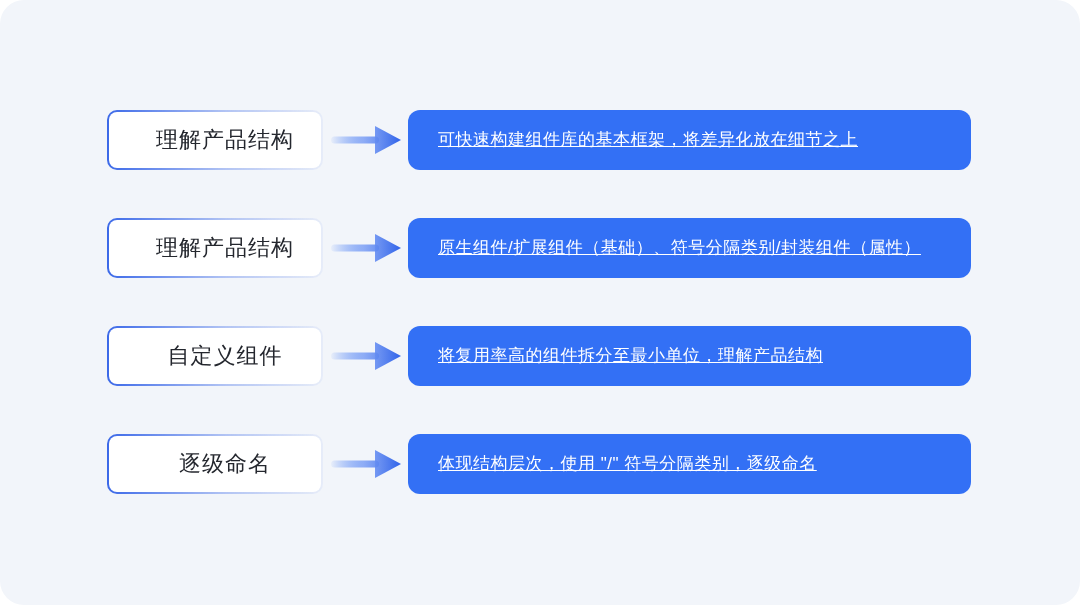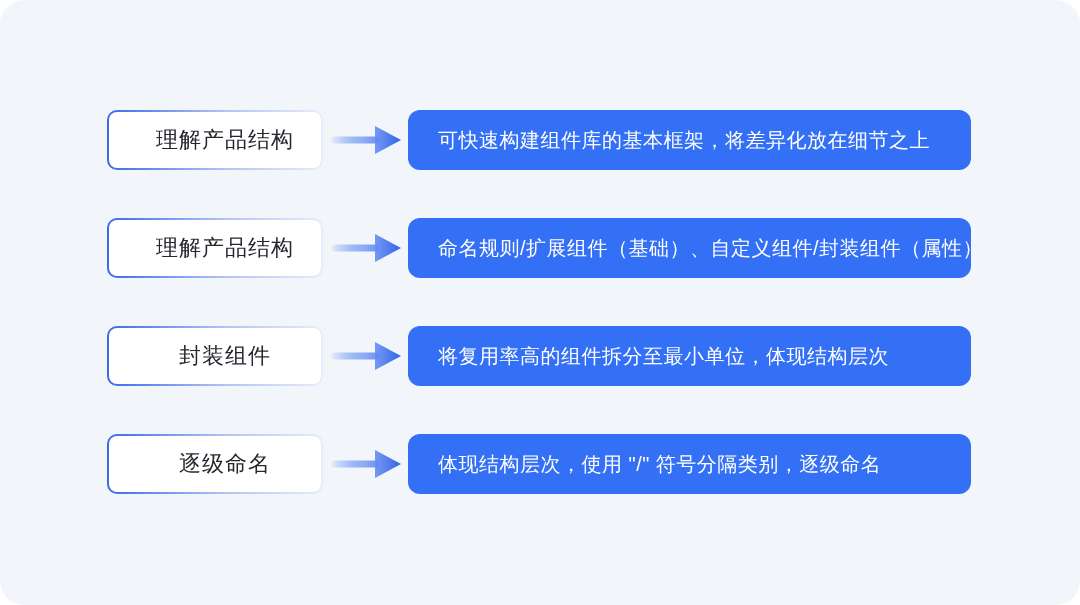--- a/index.html
+++ b/index.html
@@ -44,7 +44,7 @@
     padding:0 24px 0 30px;
   }
   .desc-text{
-    font-size:20px;color:#ffffff;letter-spacing:0.5px;line-height:1.3;white-space:nowrap;
+    font-size:17px;color:#ffffff;letter-spacing:0.5px;line-height:1.3;white-space:nowrap;text-decoration:underline;
   }
   .svg-defs{position:absolute;width:0;height:0;}
 </style>

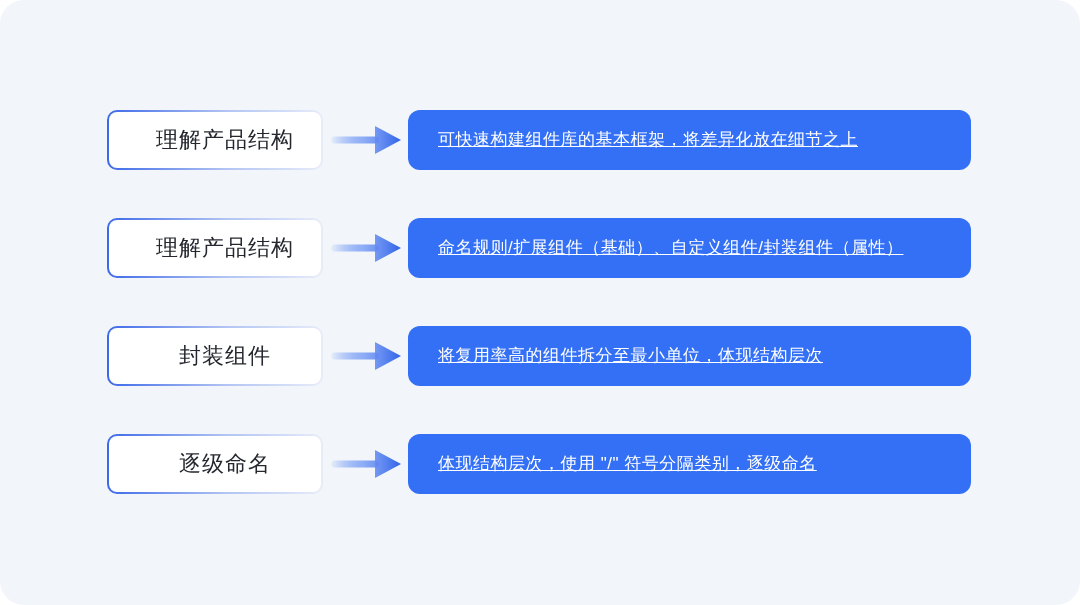--- a/index.html
+++ b/index.html
@@ -86,7 +86,7 @@
         <polygon points="44,2 70,16 44,30" fill="url(#arrowGrad)"></polygon>
       </svg>
       <div class="desc-box">
-        <span class="desc-text">命名规则/扩展组件（基础）、自定义组件/封装组件（属性）</span>
+        <span class="desc-text">原生组件/扩展组件（基础）、符号分隔类别/封装组件（属性）</span>
       </div>
     </div>
 

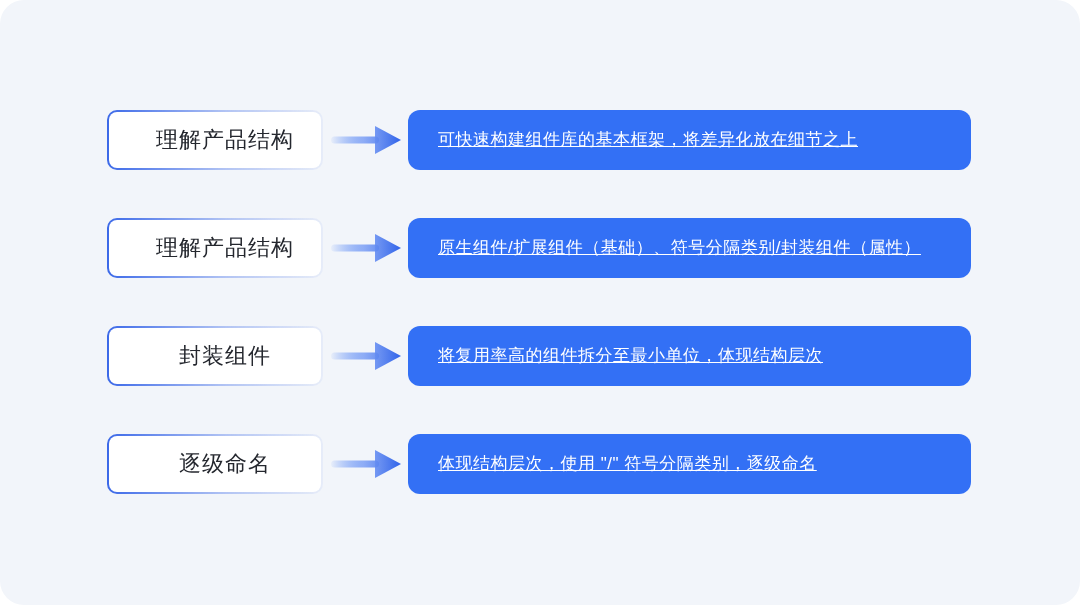--- a/index.html
+++ b/index.html
@@ -92,7 +92,7 @@
 
     <div class="row">
       <div class="label-box">
-        <span class="label-text">封装组件</span>
+        <span class="label-text">自定义组件</span>
       </div>
       <svg class="arrow" viewBox="0 0 72 32">
         <rect x="0" y="12.5" width="48" height="7" rx="3.5" fill="url(#arrowGrad)"></rect>

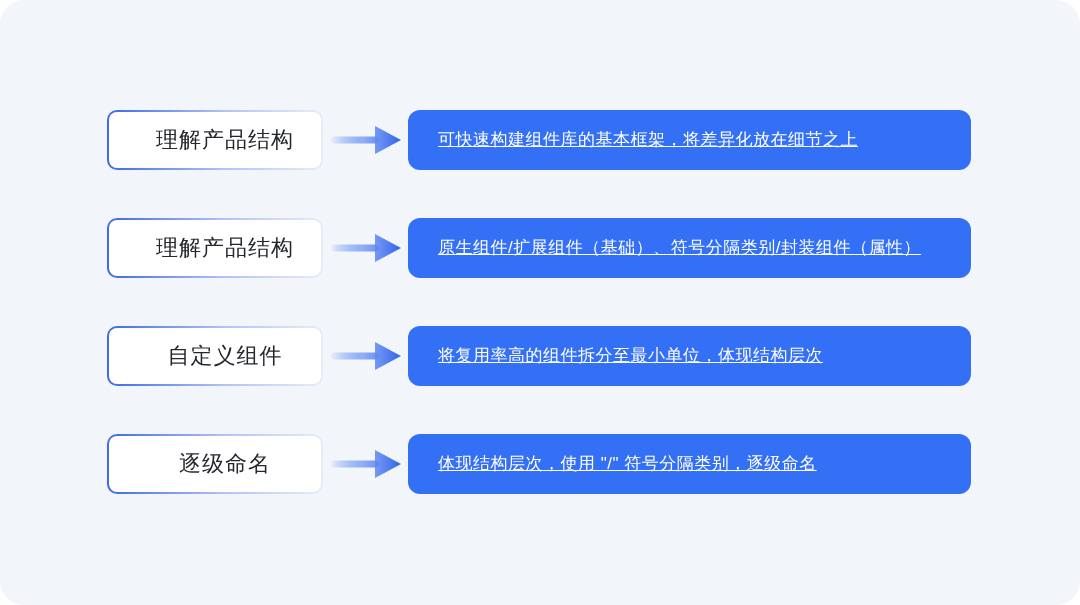--- a/index.html
+++ b/index.html
@@ -99,7 +99,7 @@
         <polygon points="44,2 70,16 44,30" fill="url(#arrowGrad)"></polygon>
       </svg>
       <div class="desc-box">
-        <span class="desc-text">将复用率高的组件拆分至最小单位，体现结构层次</span>
+        <span class="desc-text">将复用率高的组件拆分至最小单位，理解产品结构</span>
       </div>
     </div>
 

